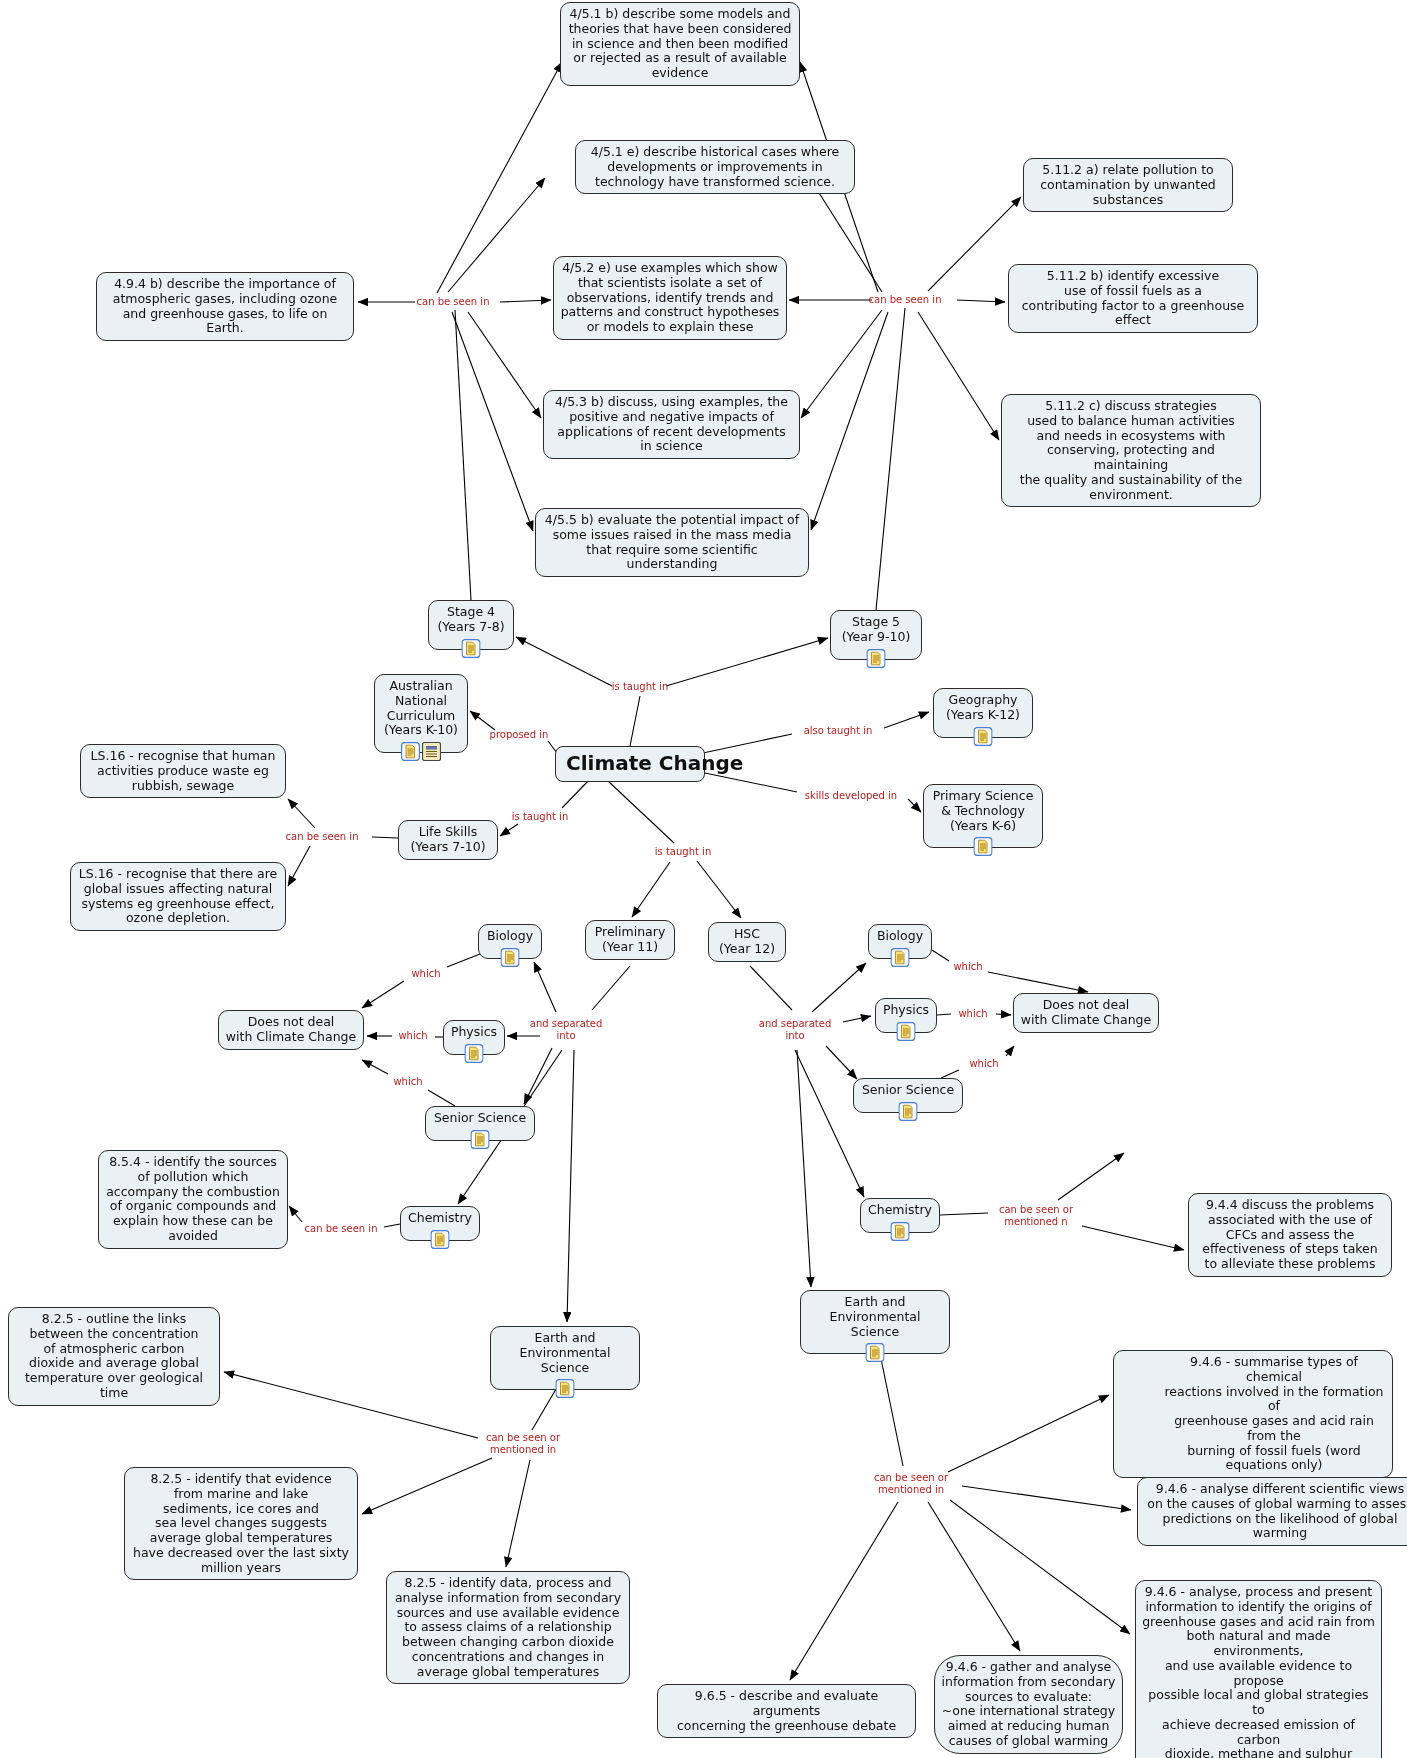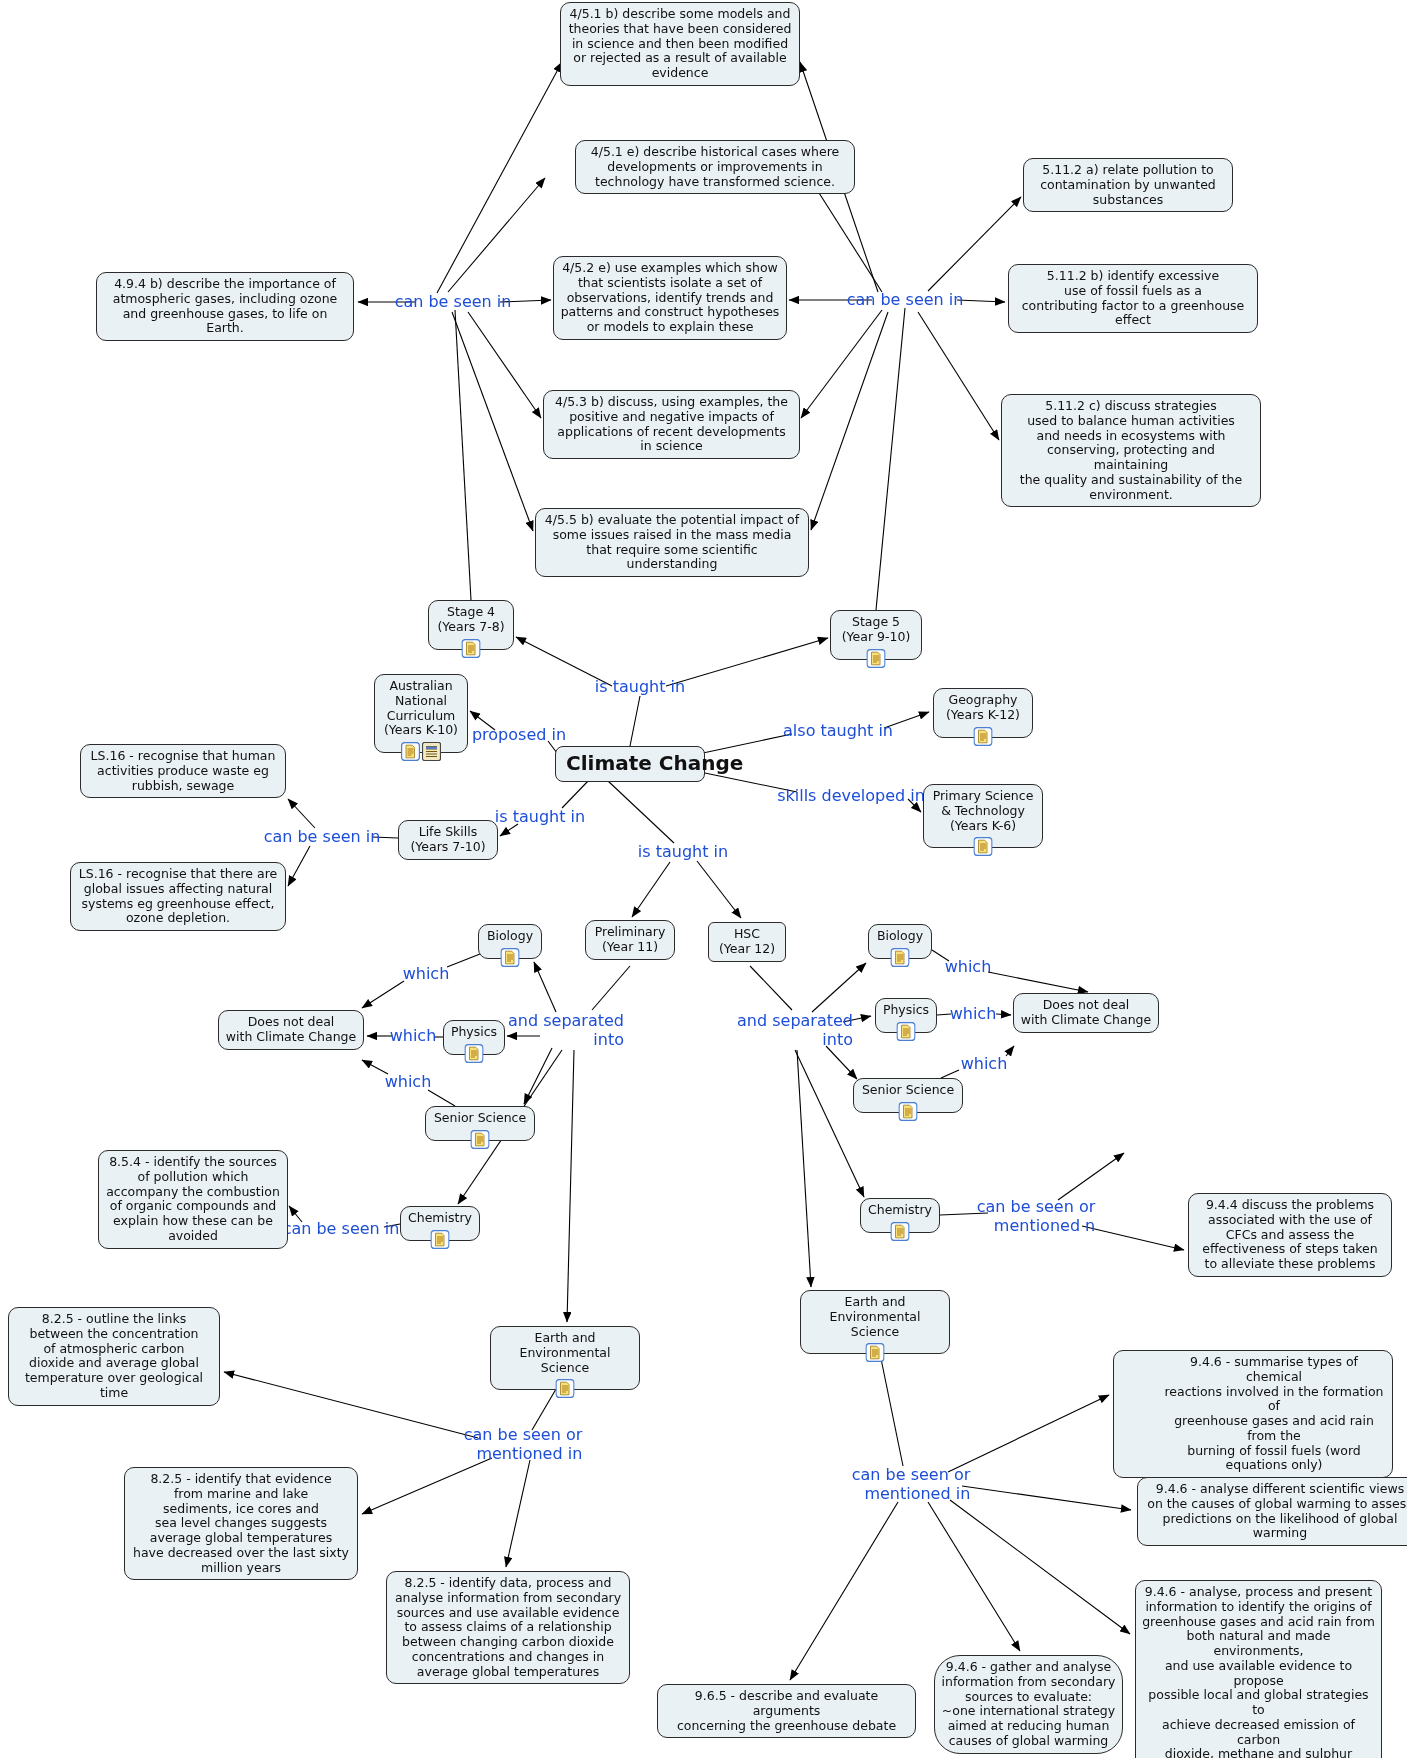--- a/index.html
+++ b/index.html
@@ -26,7 +26,7 @@
   }
   .llabel{
     position:absolute;z-index:2;transform:translate(-50%,-50%);
-    font-size:16px;line-height:1.2;text-align:right;white-space:pre-line;color:#1d4ed8;
+    font-size:10px;line-height:1.2;text-align:center;white-space:pre-line;color:#b91c1c;
   }
 </style>
 </head>

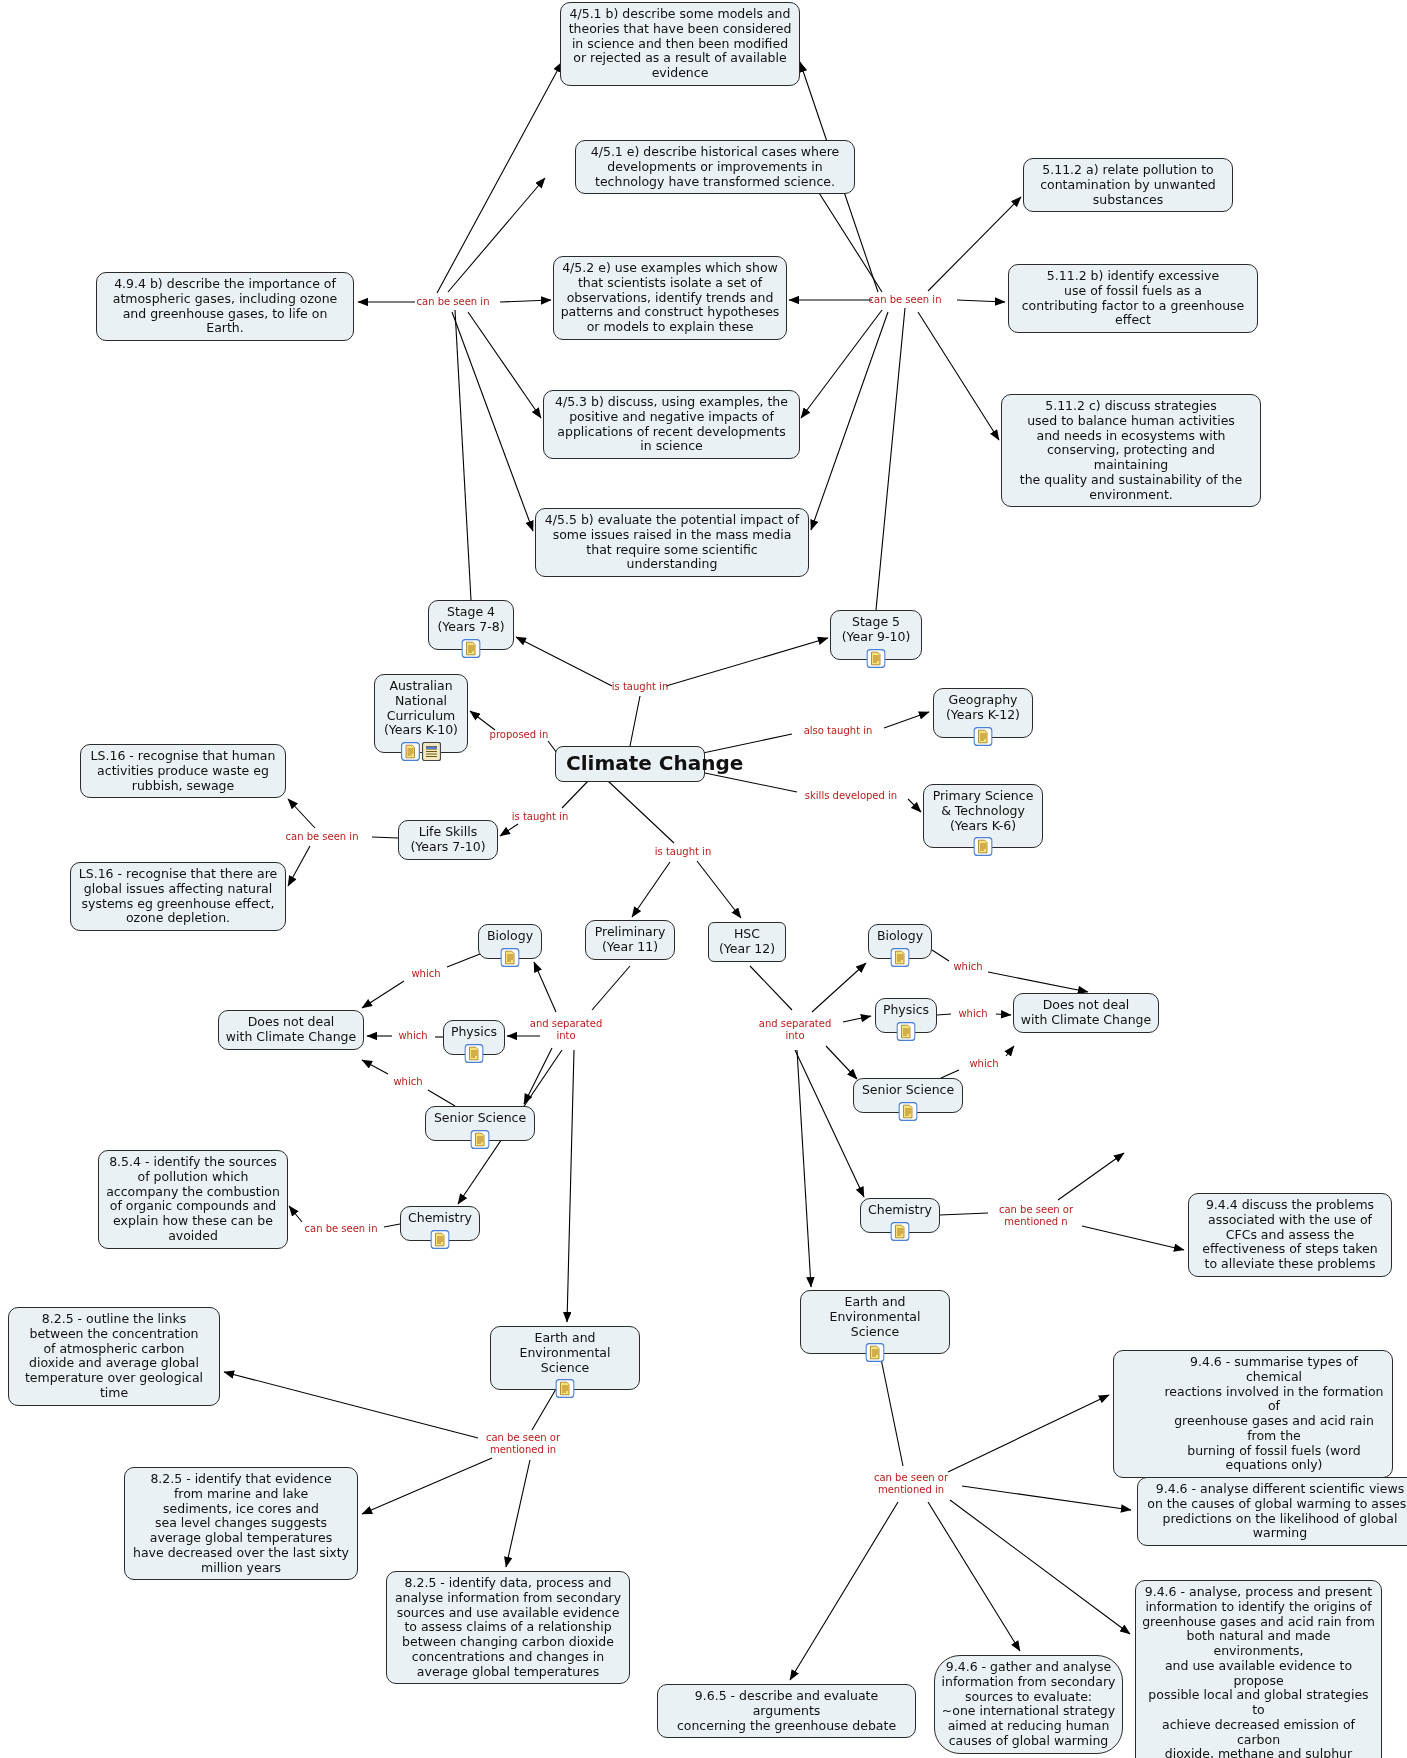--- a/index.html
+++ b/index.html
@@ -173,7 +173,7 @@
     <div class="node" style="left: 70px; top: 862px; width: 216px;"><span>LS.16 - recognise that there are global issues affecting natural systems eg greenhouse effect, ozone depletion.</span></div>
     <div class="node" style="left: 585px; top: 920px; width: 90px;"><span>Preliminary
 (Year 11)</span></div>
-    <div class="node" style="left: 708px; top: 922px; width: 78px; border-radius: 6px;"><span>HSC
+    <div class="node" style="left: 708px; top: 922px; width: 78px;"><span>HSC
 (Year 12)</span></div>
     <div class="node has-icons" style="left: 478px; top: 924px; width: 64px;"><span>Biology</span><div class="icon-row"><span><svg width="19" height="19" viewBox="0 0 19 19">
             <rect x="0.5" y="0.5" width="18" height="18" rx="3.5" fill="#fdfdfd" stroke="#4a7fd4" stroke-width="1.4"></rect>

